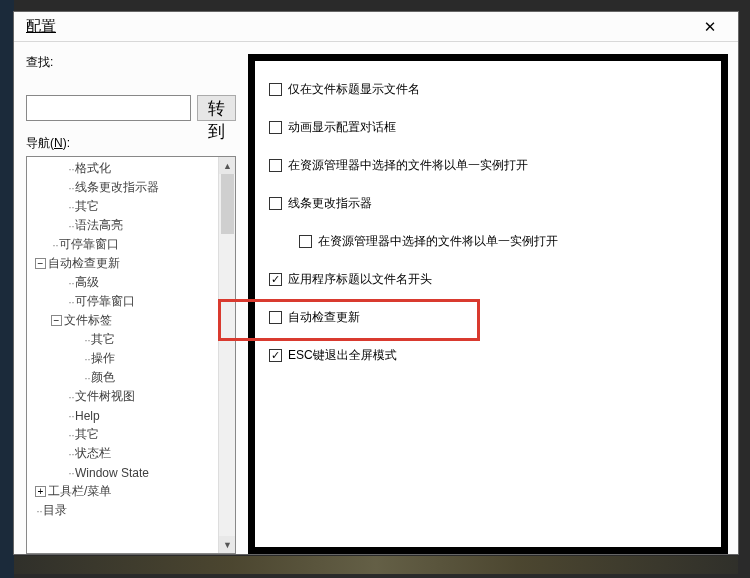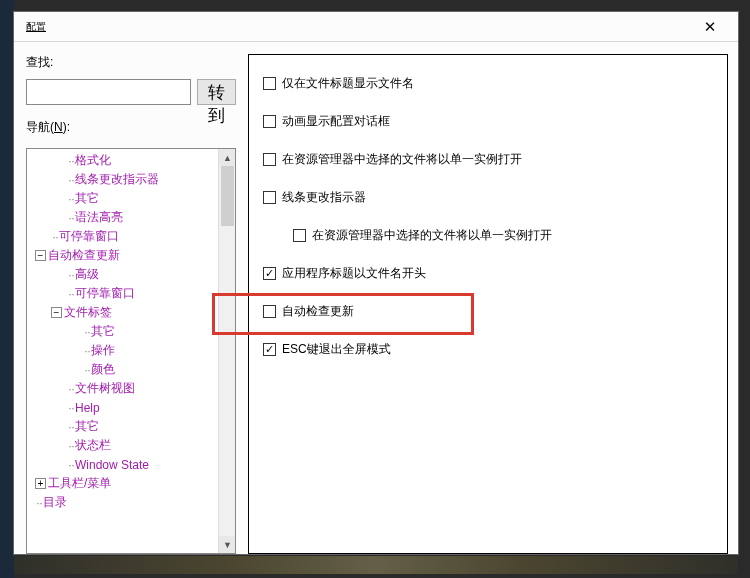--- a/index.html
+++ b/index.html
@@ -31,7 +31,7 @@
     padding: 0 8px 0 12px;
     border-bottom: 1px solid #d8d8d8;
   }
-  .titlebar .title { flex: 1; font-size: 10px; text-decoration: underline; }
+  .titlebar .title { flex: 1; font-size: 15px; text-decoration: underline; }
   .titlebar .close {
     width: 40px; height: 28px;
     display: flex; align-items: center; justify-content: center;

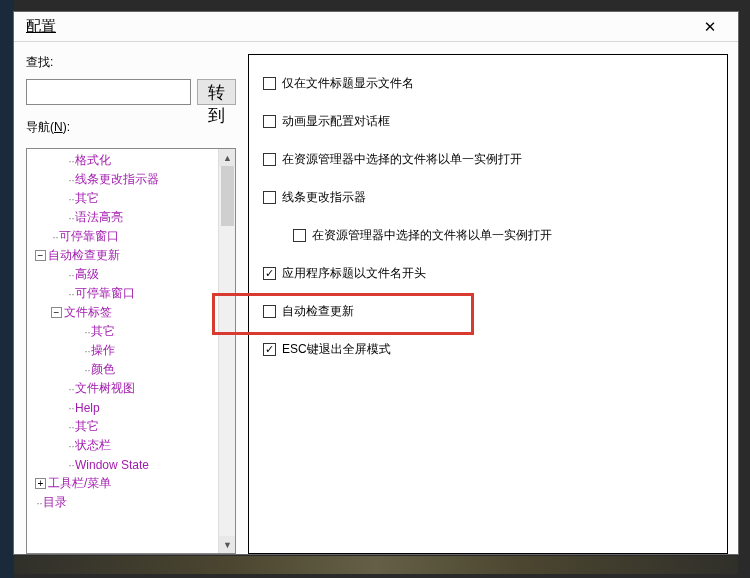--- a/index.html
+++ b/index.html
@@ -43,7 +43,7 @@
     padding: 12px 10px 0 12px;
   }
   .left-col { width: 210px; display: flex; flex-direction: column; }
-  .find-row { display: flex; align-items: flex-start; margin-bottom: 8px; }
+  .find-row { display: flex; align-items: flex-start; margin-bottom: 24px; }
   .find-label { margin-right: 4px; }
   .find-input-row { display: flex; gap: 6px; margin-bottom: 14px; }
   .find-input {

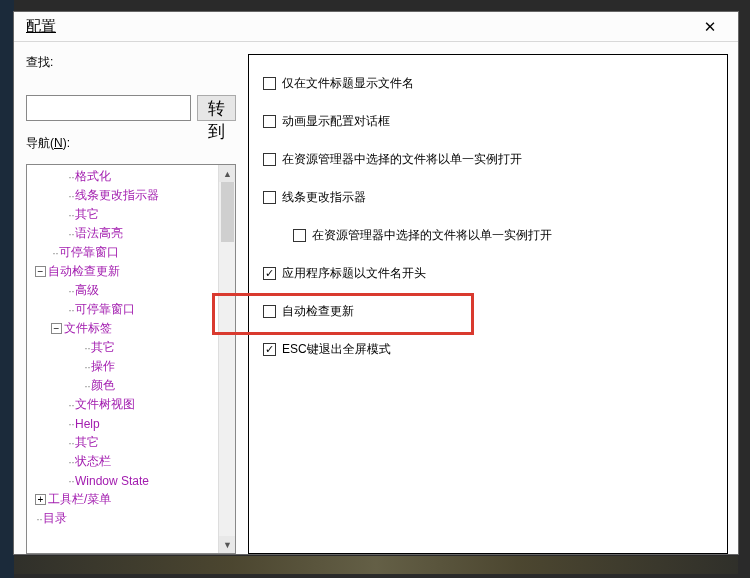--- a/index.html
+++ b/index.html
@@ -111,7 +111,7 @@
   }
   .right-col {
     flex: 1;
-    border: 1px solid #000000;
+    border: 7px solid #000000;
     background: #fff;
     margin-left: 12px;
     padding: 18px 14px;

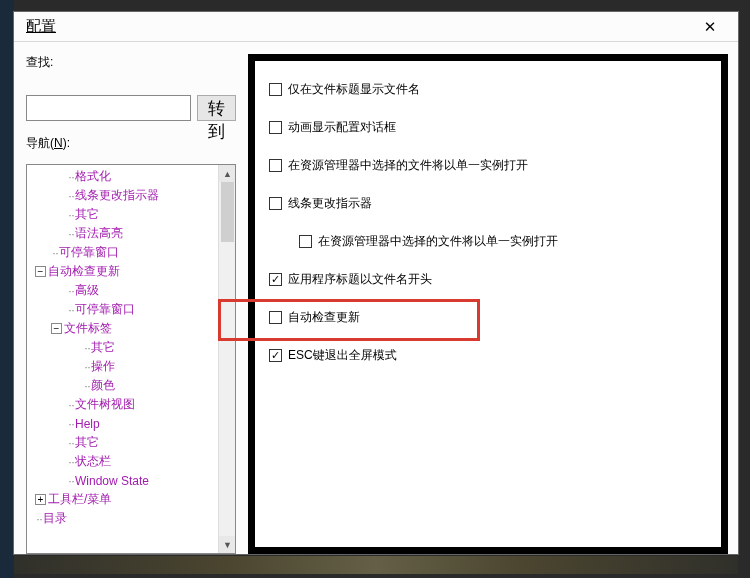--- a/index.html
+++ b/index.html
@@ -57,7 +57,7 @@
     border: 1px solid #aaa;
     font-size: 17px; cursor: pointer;
   }
-  .nav-label { margin-bottom: 12px; }
+  .nav-label { margin-bottom: 4px; }
   .nav-label u { text-decoration: underline; }
   .tree-box {
     flex: 1;

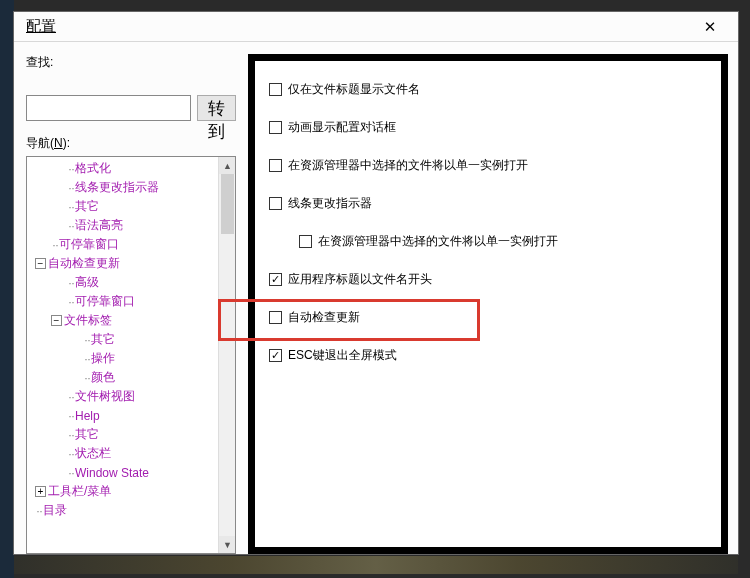--- a/index.html
+++ b/index.html
@@ -89,7 +89,7 @@
   .dotline {
     color: #888; letter-spacing: -1px; margin: 0 1px;
   }
-  .tree-label { color: #a21caf; }
+  .tree-label { color: #404040; }
   .scrollbar {
     position: absolute; right: 0; top: 0; width: 17px; height: 100%;
     background: #f0f0f0;

